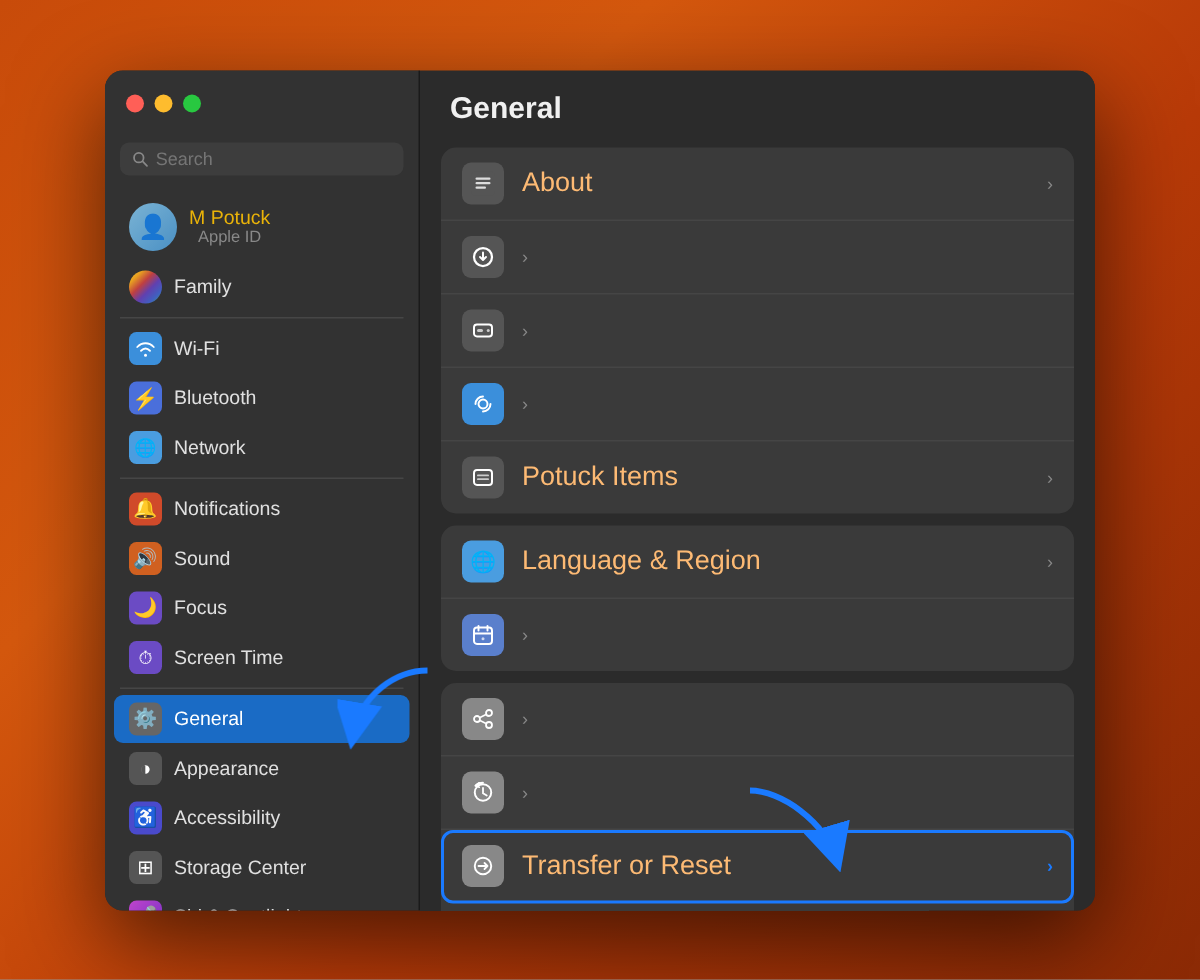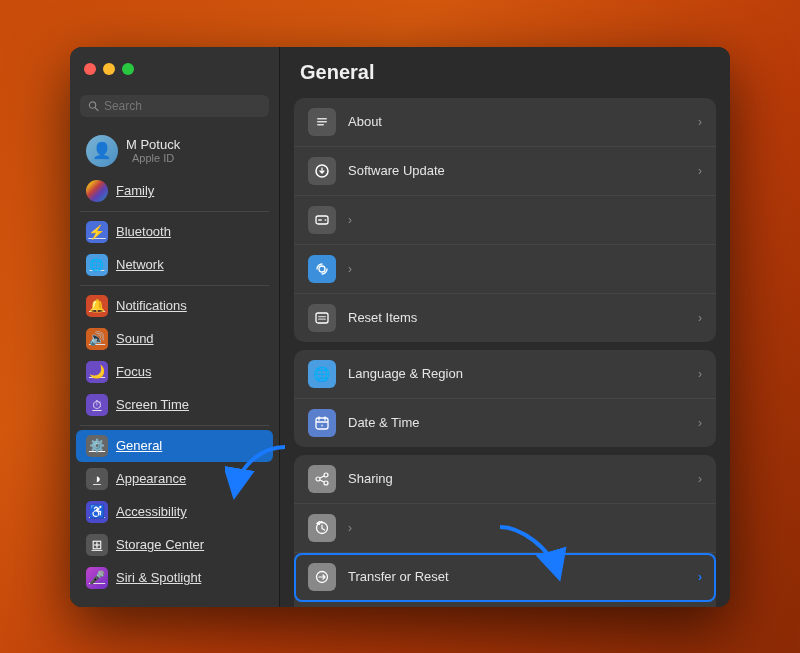--- a/index.html
+++ b/index.html
@@ -200,8 +200,8 @@
 
     .row-label {
       flex: 1;
-      color: #e5e5e5;
-      font-size: 13px;
+      color: #fdba74;
+      font-size: 18px;
     }
 
     .chevron {

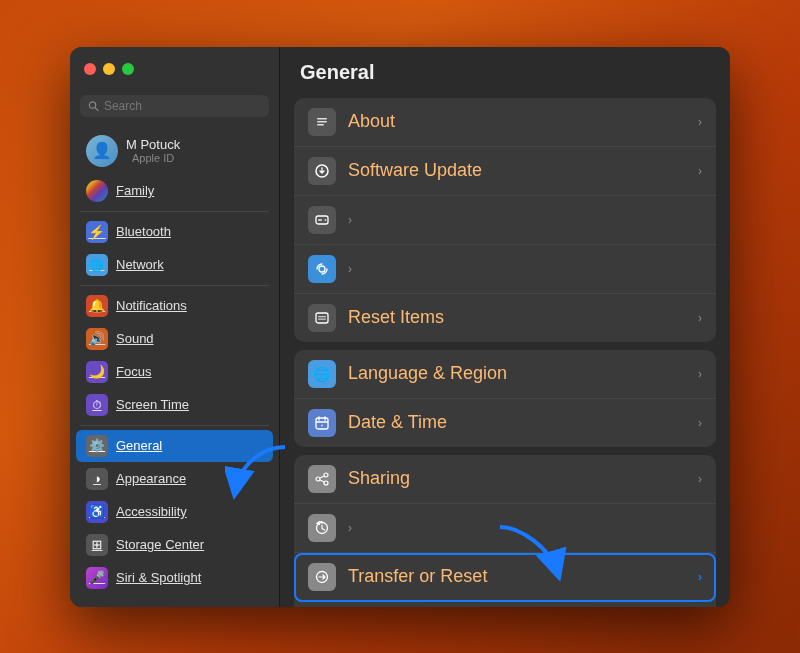--- a/index.html
+++ b/index.html
@@ -129,7 +129,7 @@
     }
 
     .user-info { display: flex; flex-direction: column; }
-    .user-name { color: #e5e5e5; font-size: 13px; font-weight: 500; }
+    .user-name { color: #eab308; font-size: 13px; font-weight: 500; }
     .user-sub { color: #888; font-size: 11px; text-align: center; }
 
     .family-icon {

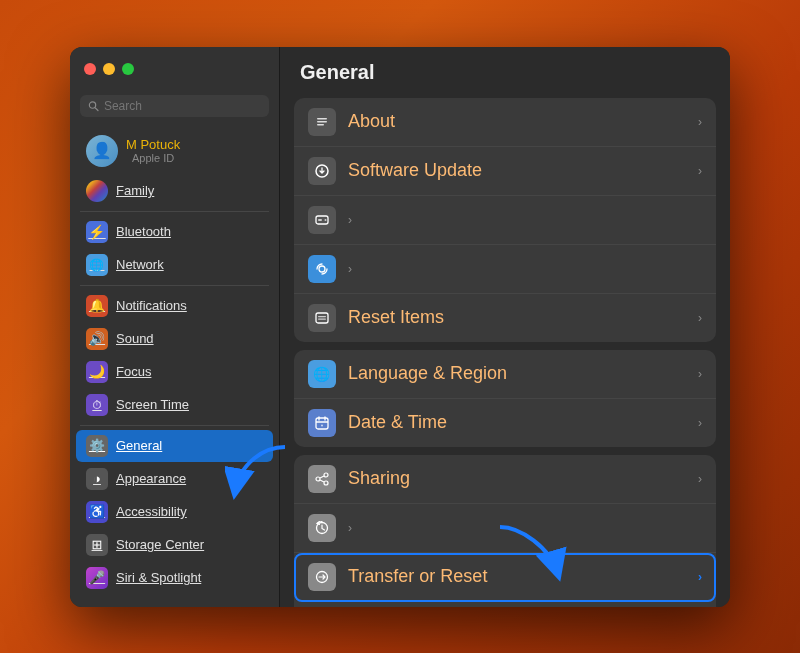--- a/index.html
+++ b/index.html
@@ -409,7 +409,6 @@
             <path d="M8 5v4M6 8l2 2 2-2" stroke="white" stroke-width="1.3" stroke-linecap="round" stroke-linejoin="round"></path>
           </svg>
         </div>
-        <span class="row-label">Software Update</span>
         <span class="chevron">›</span>
       </div>
       <div class="settings-row">

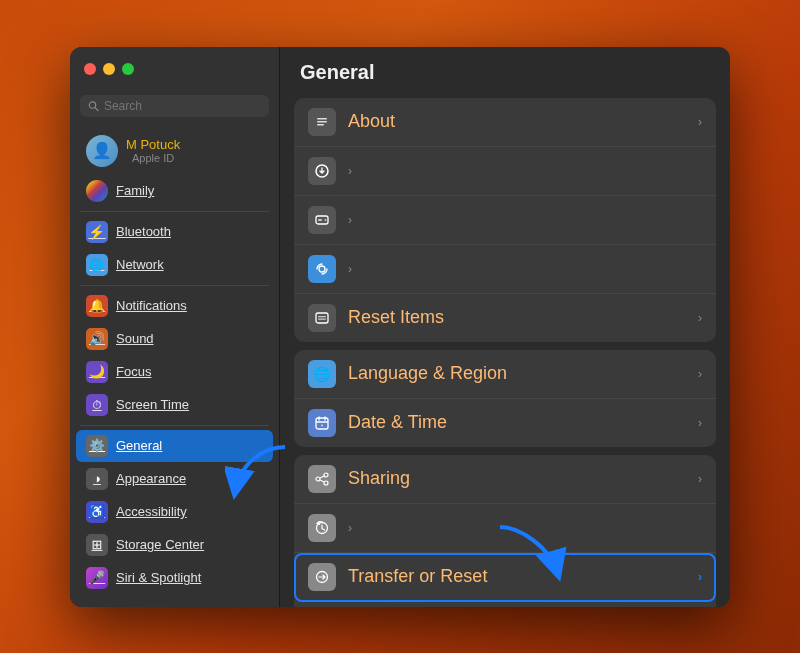--- a/index.html
+++ b/index.html
@@ -88,7 +88,6 @@
       margin: 1px 6px;
       color: #e0e0e0;
       font-size: 13px;
-      text-decoration: underline;
     }
     .sidebar-item.active {
       background: #1a6bc5;

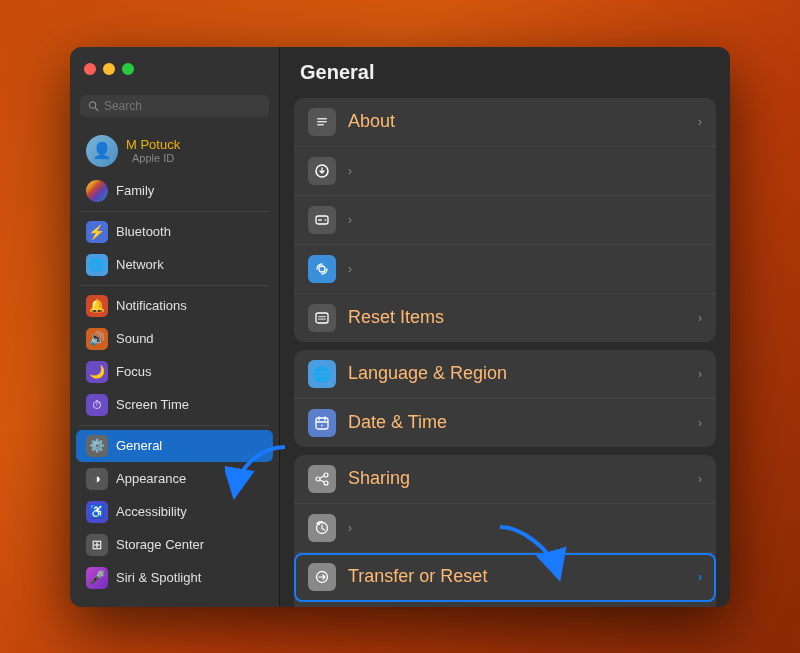--- a/index.html
+++ b/index.html
@@ -300,6 +300,16 @@
 
       <div class="sidebar-divider"></div>
 
+      <div class="sidebar-item">
+        <div class="icon ic-wifi">
+          <svg width="14" height="14" viewBox="0 0 14 14" fill="none">
+            <path d="M7 10.5a1 1 0 1 0 0 2 1 1 0 0 0 0-2z" fill="white"></path>
+            <path d="M4 8.5C4.9 7.6 5.9 7 7 7s2.1.6 3 1.5" stroke="white" stroke-width="1.2" fill="none" stroke-linecap="round"></path>
+            <path d="M1.5 6C3.1 4.3 4.9 3.5 7 3.5s3.9.8 5.5 2.5" stroke="white" stroke-width="1.2" fill="none" stroke-linecap="round"></path>
+          </svg>
+        </div>
+        <span>Wi-Fi</span>
+      </div>
 
       <div class="sidebar-item">
         <div class="icon ic-bluetooth">

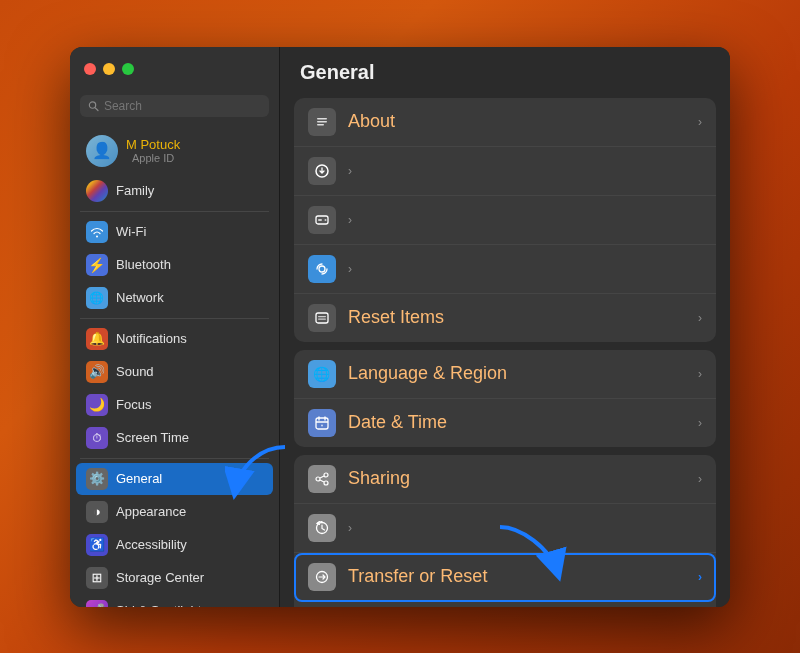--- a/index.html
+++ b/index.html
@@ -447,7 +447,7 @@
             <rect x="4" y="8.5" width="8" height="1.2" rx="0.6" fill="white" opacity="0.7"></rect>
           </svg>
         </div>
-        <span class="row-label">Reset Items</span>
+        <span class="row-label">Potuck Items</span>
         <span class="chevron">›</span>
       </div>
     </div>

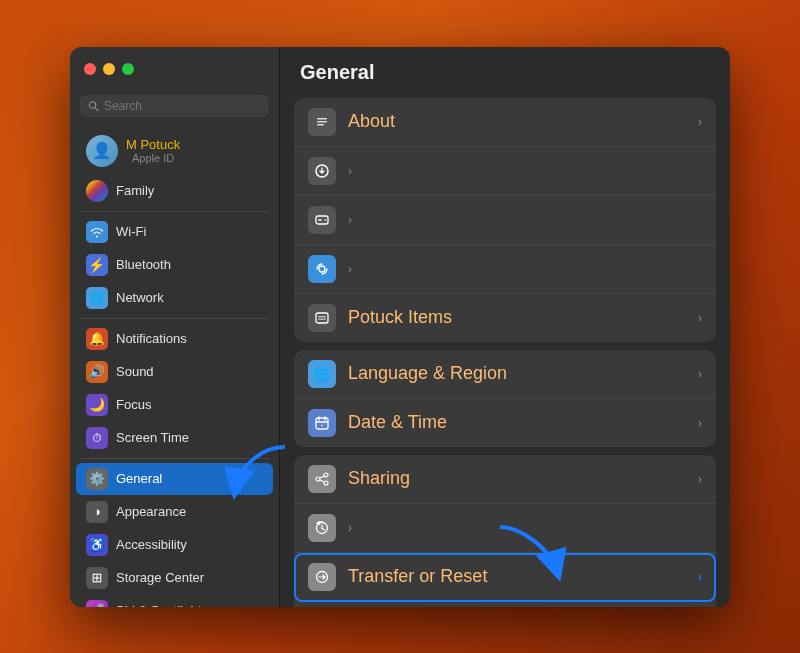--- a/index.html
+++ b/index.html
@@ -470,7 +470,6 @@
             <circle cx="8" cy="10.5" r="1" fill="white" opacity="0.7"></circle>
           </svg>
         </div>
-        <span class="row-label">Date &amp; Time</span>
         <span class="chevron">›</span>
       </div>
     </div>

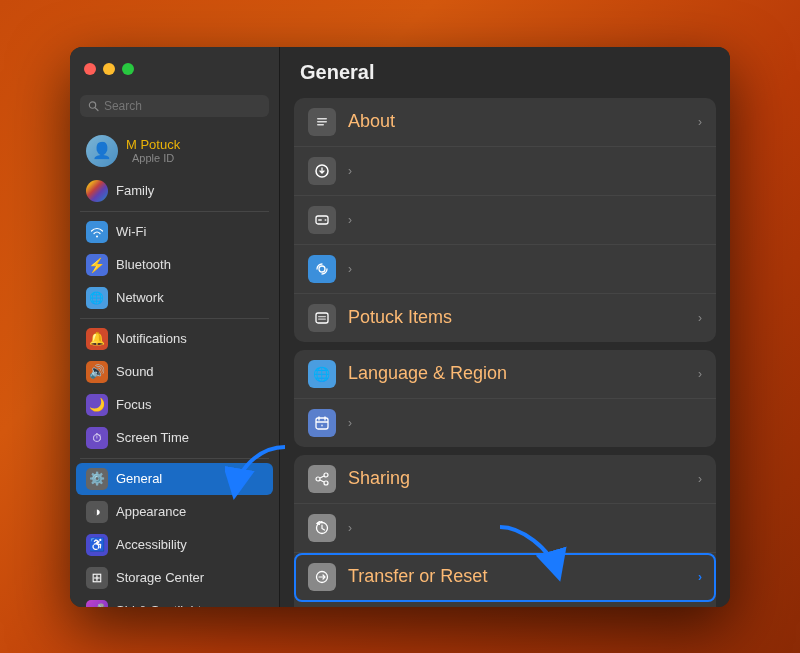--- a/index.html
+++ b/index.html
@@ -485,7 +485,6 @@
             <line x1="6" y1="9" x2="10" y2="11" stroke="white" stroke-width="1.1"></line>
           </svg>
         </div>
-        <span class="row-label">Sharing</span>
         <span class="chevron">›</span>
       </div>
       <div class="settings-row">

